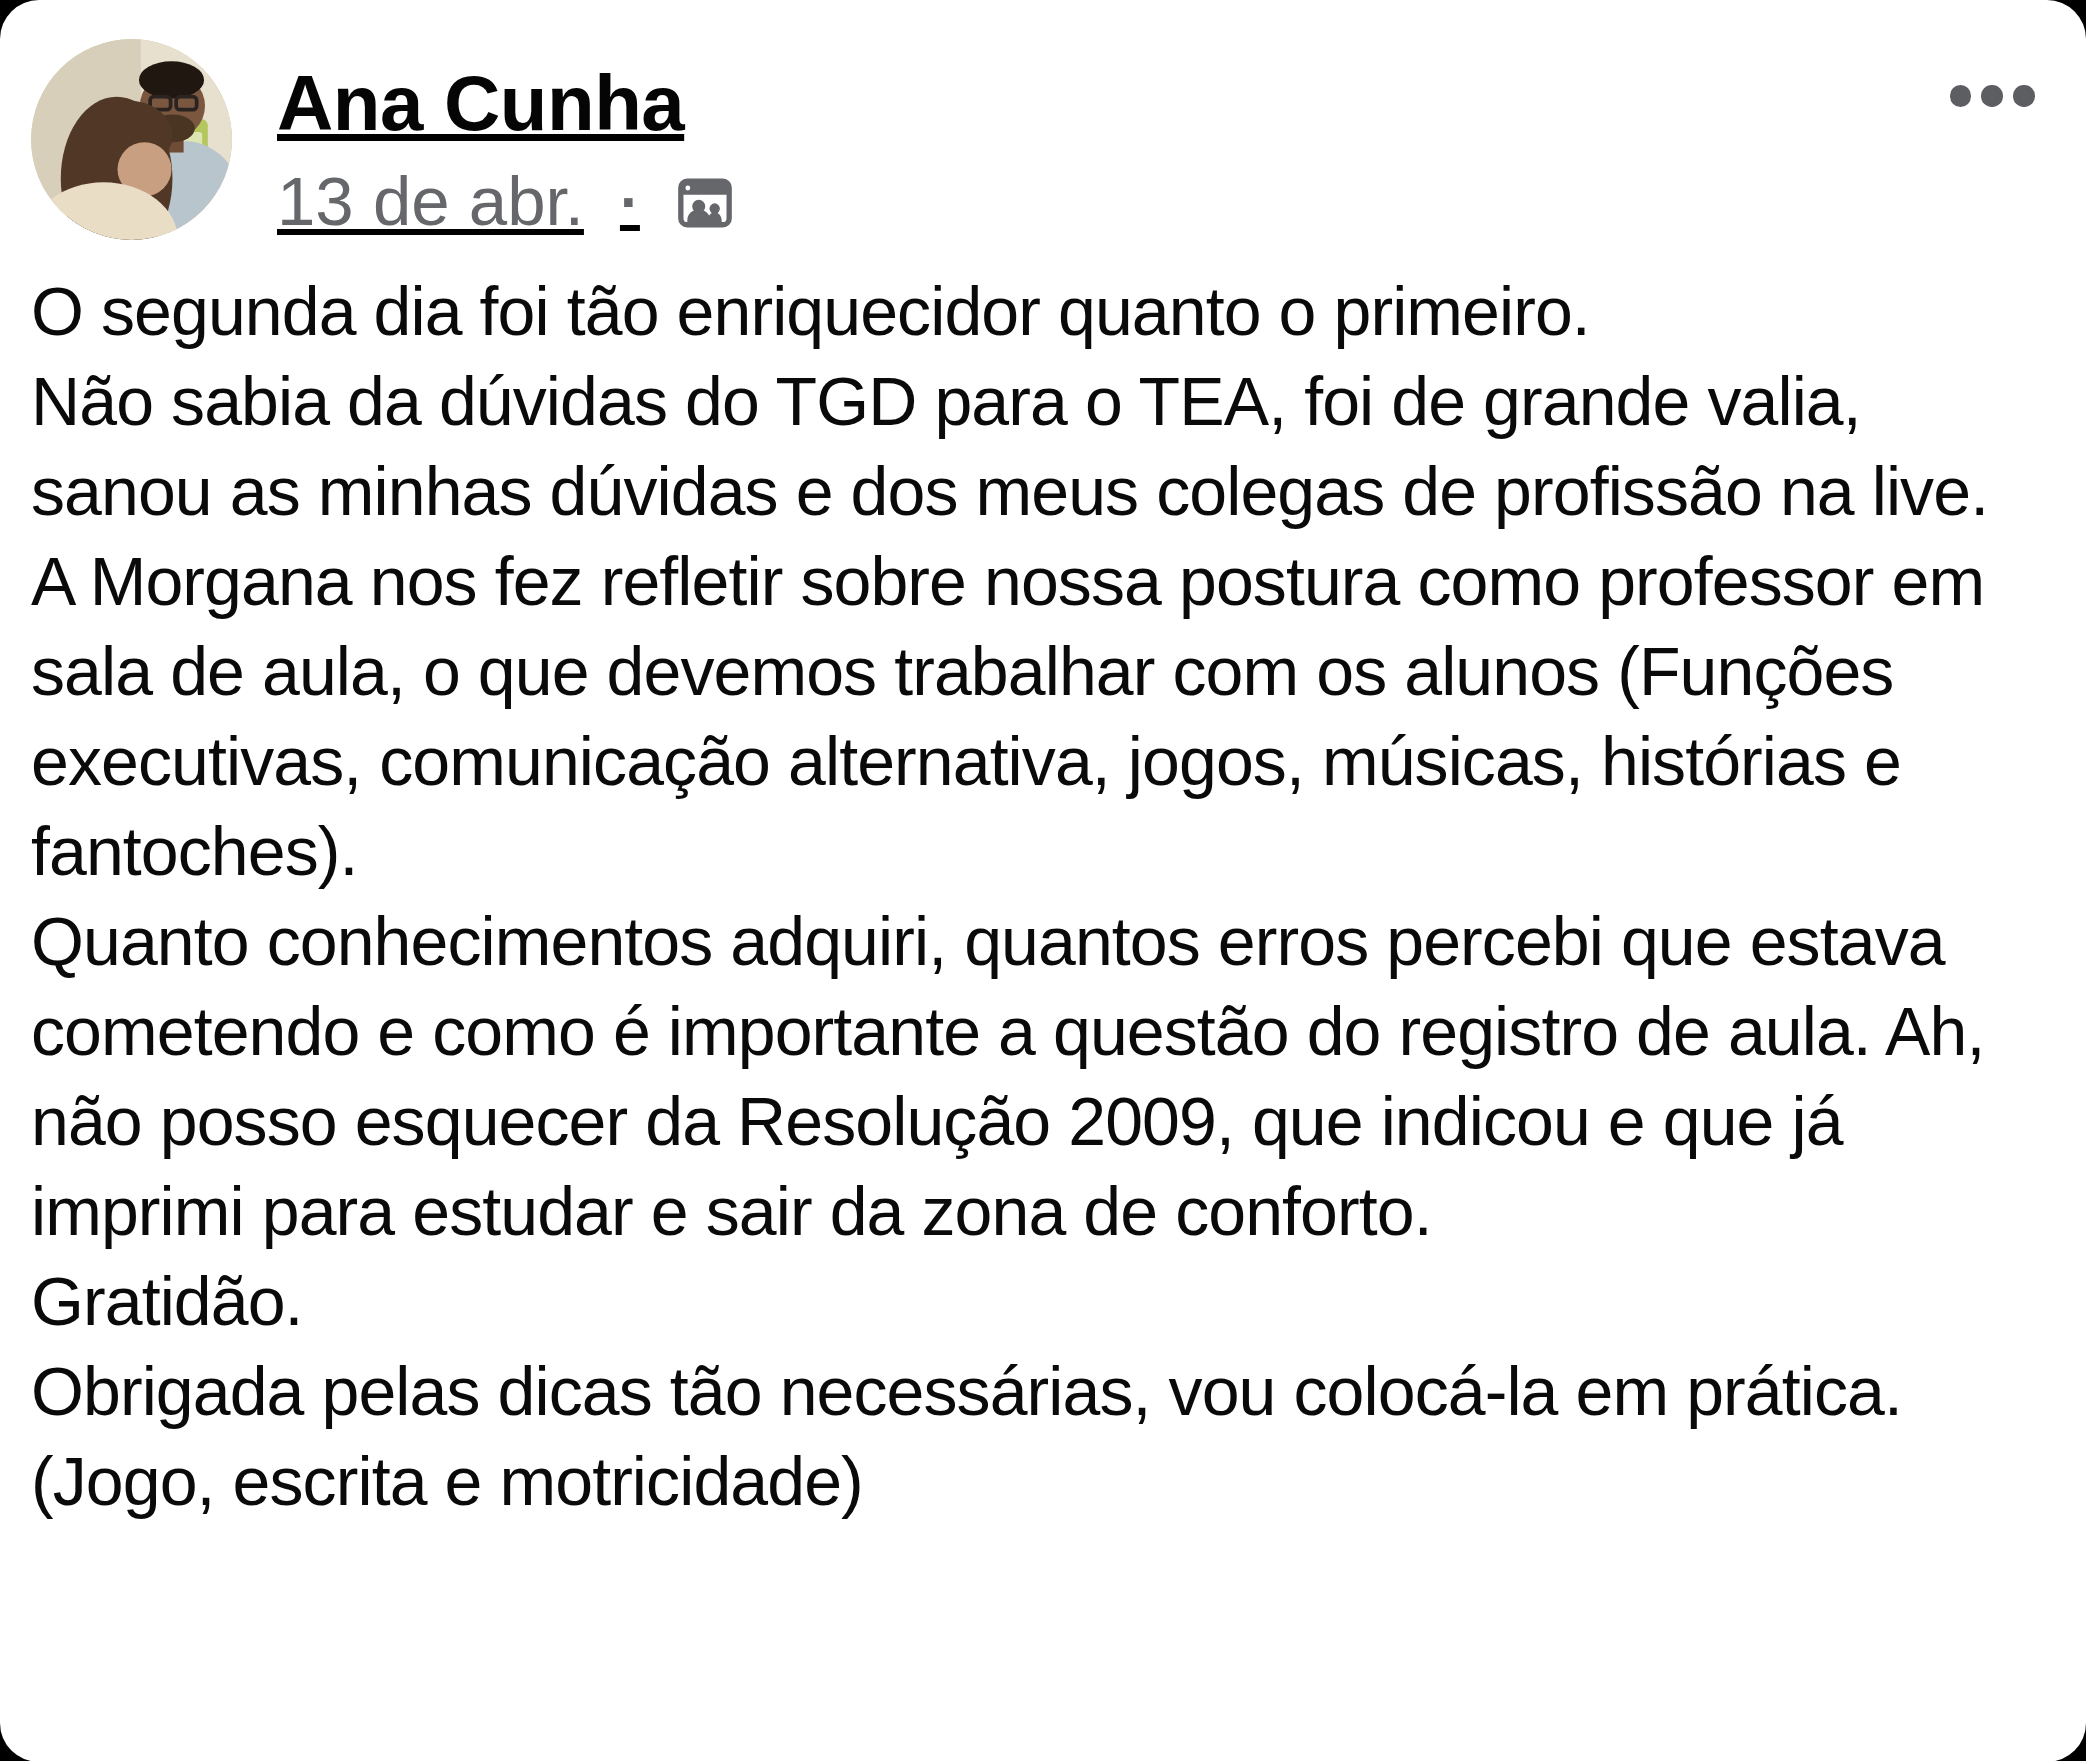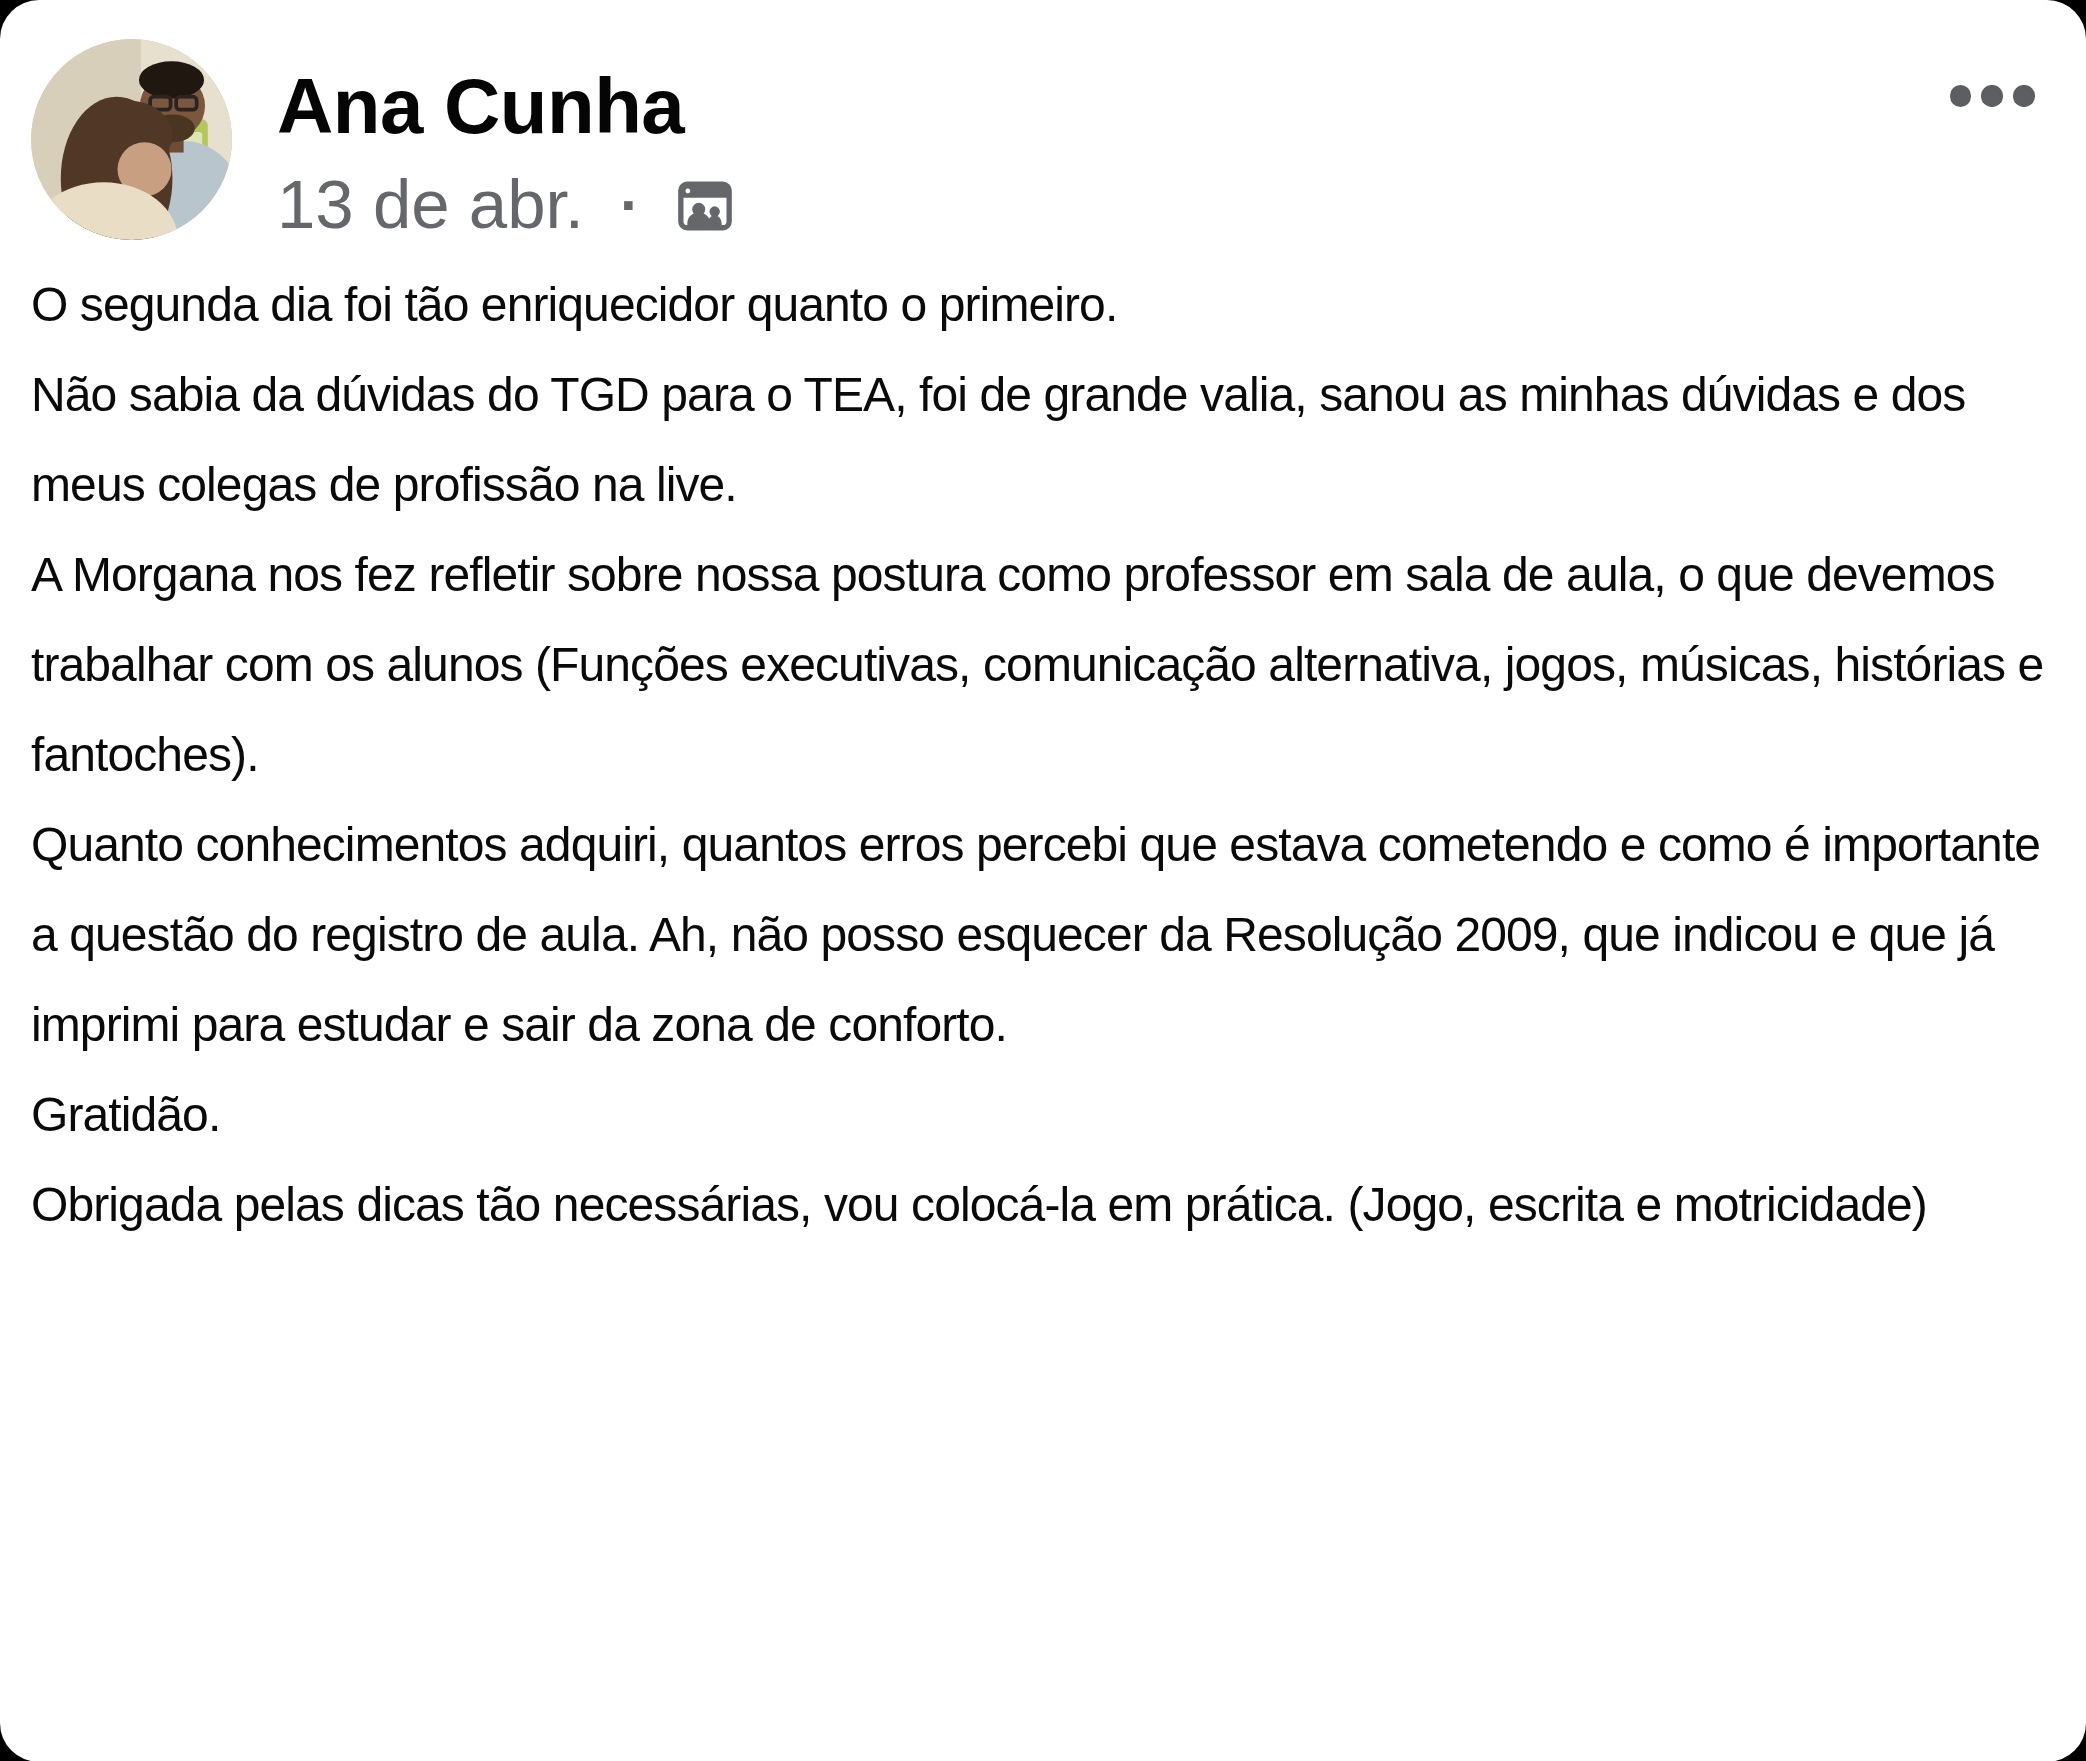--- a/index.html
+++ b/index.html
@@ -13,10 +13,11 @@
     padding:0 31px;
   }
   .header {
-    display:flex; align-items:center;
+    display:flex; align-items:flex-end;
     margin-top:39px;
     position:relative;
     height:201px;
+    text-decoration:underline;
   }
   .avatar {
     width:201px; height:201px;

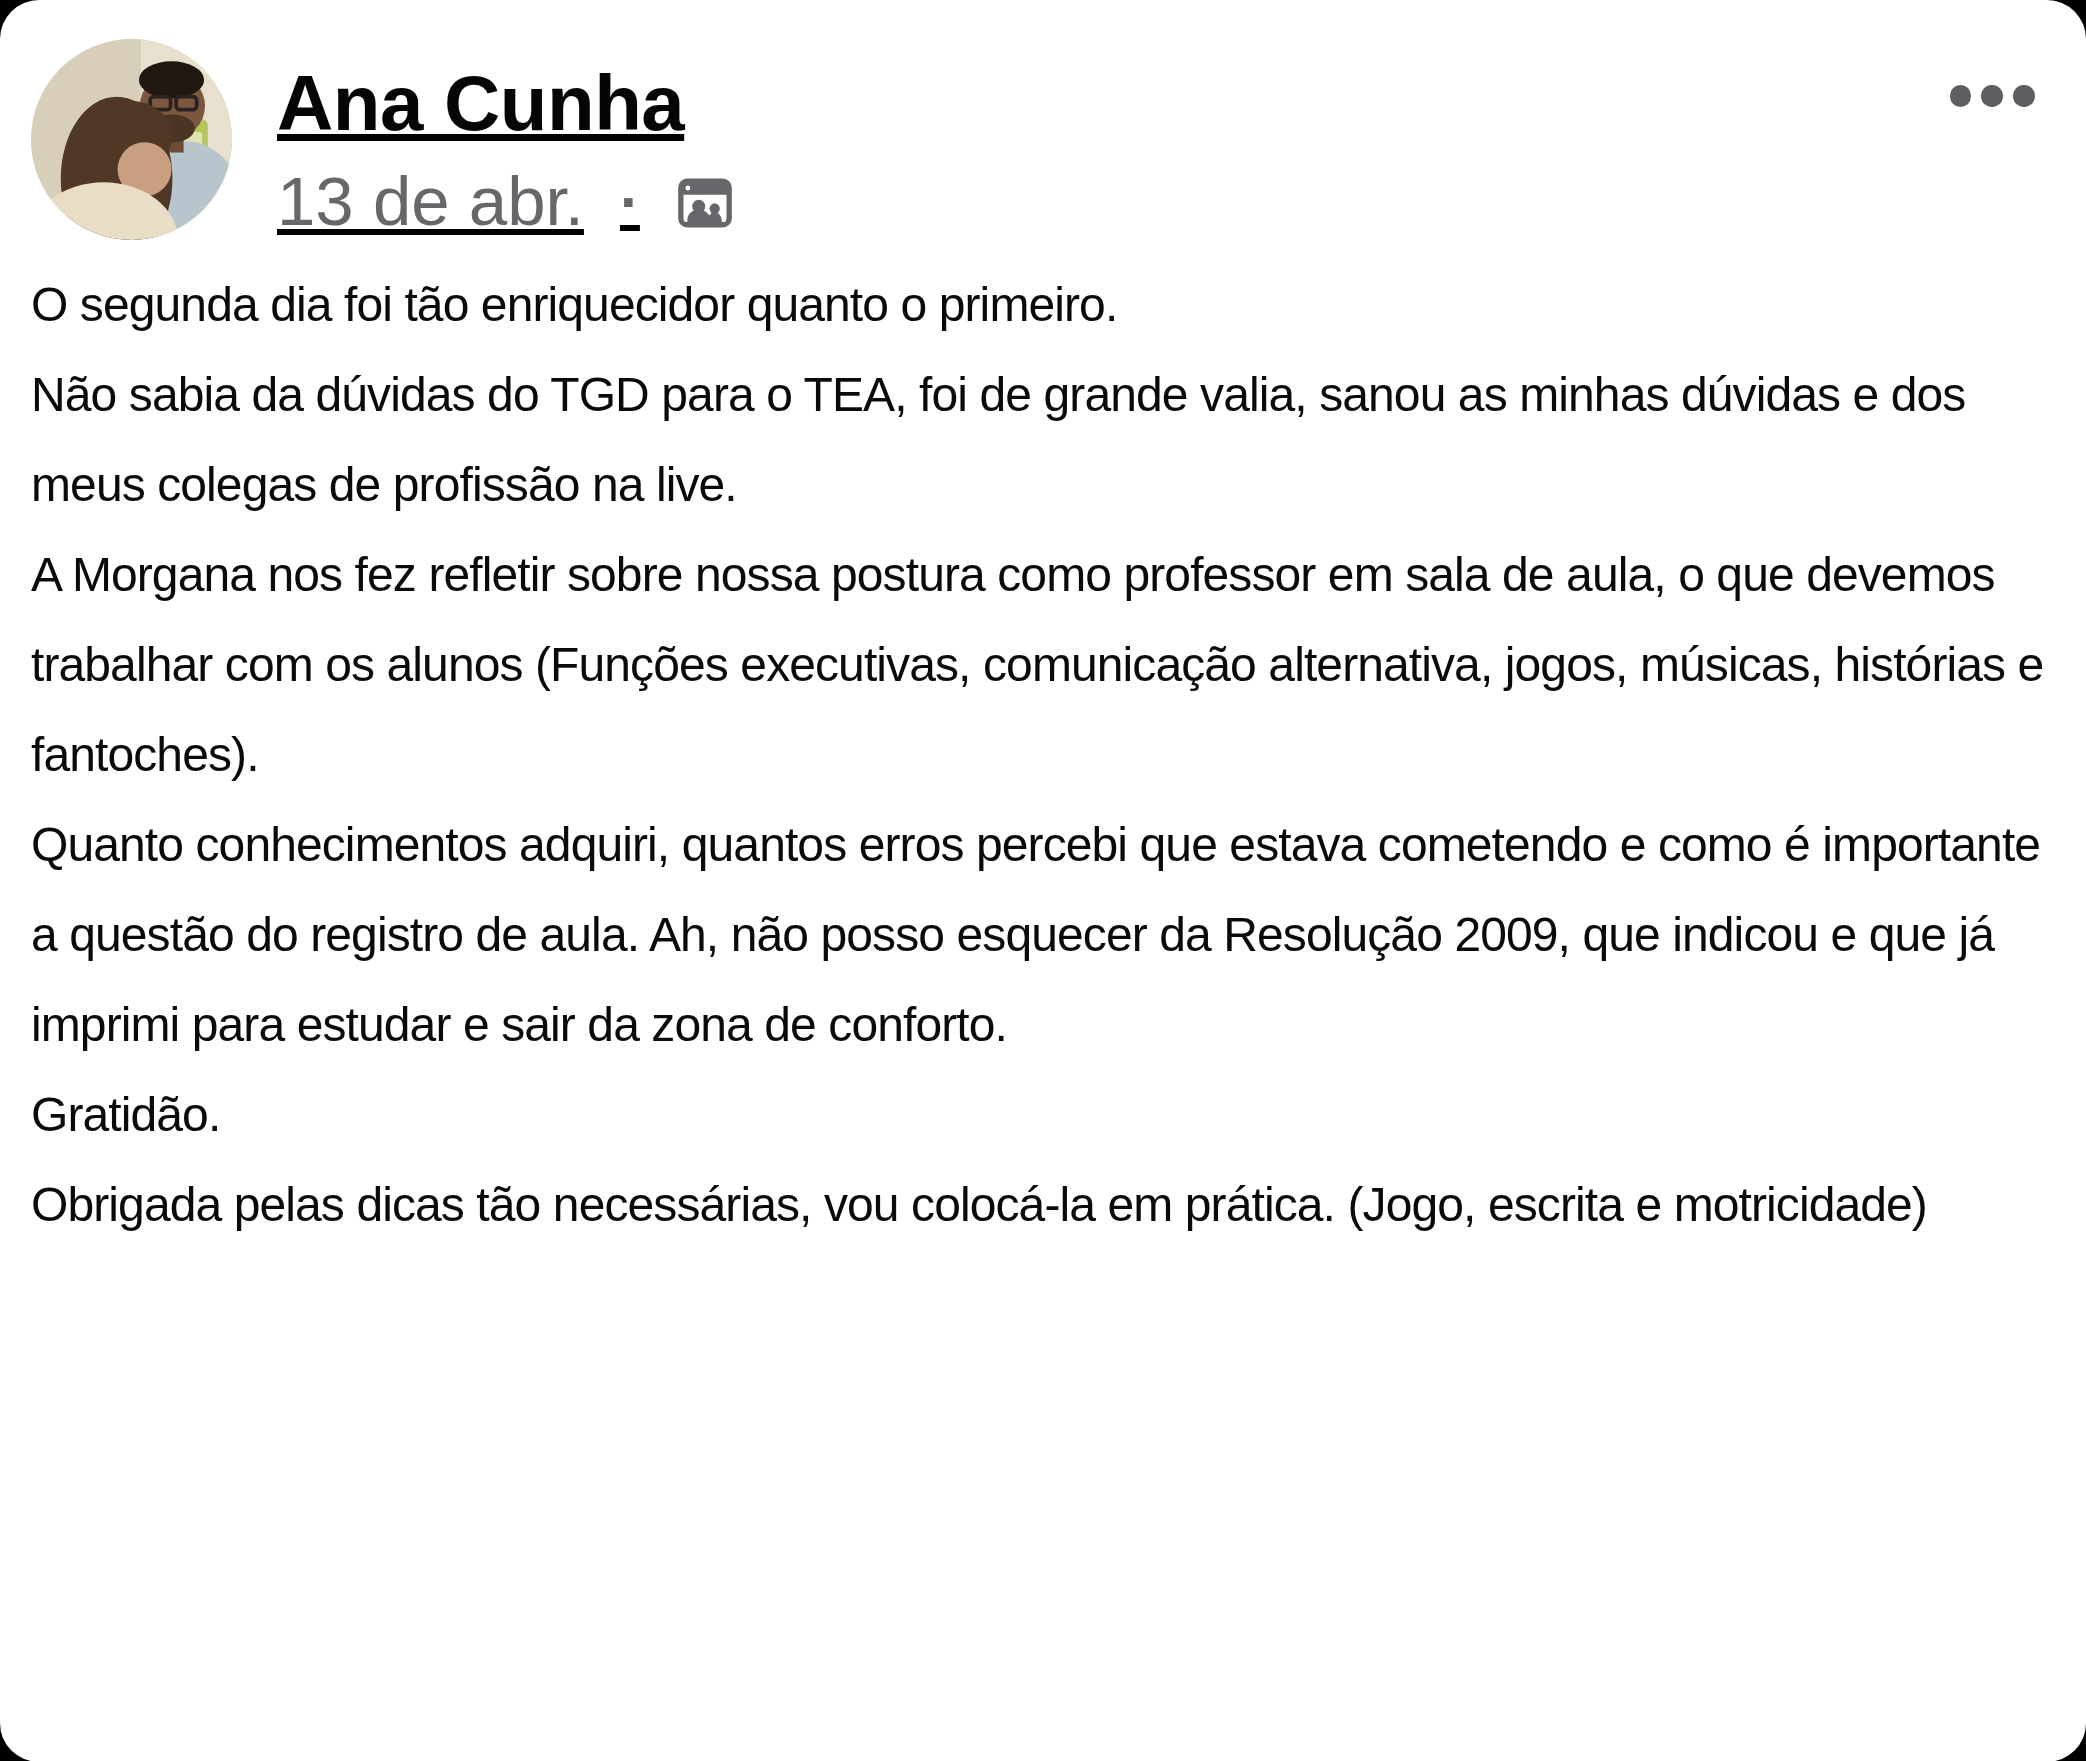--- a/index.html
+++ b/index.html
@@ -56,9 +56,9 @@
     background:#5c5e62; display:block;
   }
   .post-text {
-    margin-top:20px;
+    margin-top:26px;
     width:2025px;
-    font-size:48px;
+    font-size:68px;
     line-height:90px;
     letter-spacing:-0.9px;
     color:#0a0a0a;

